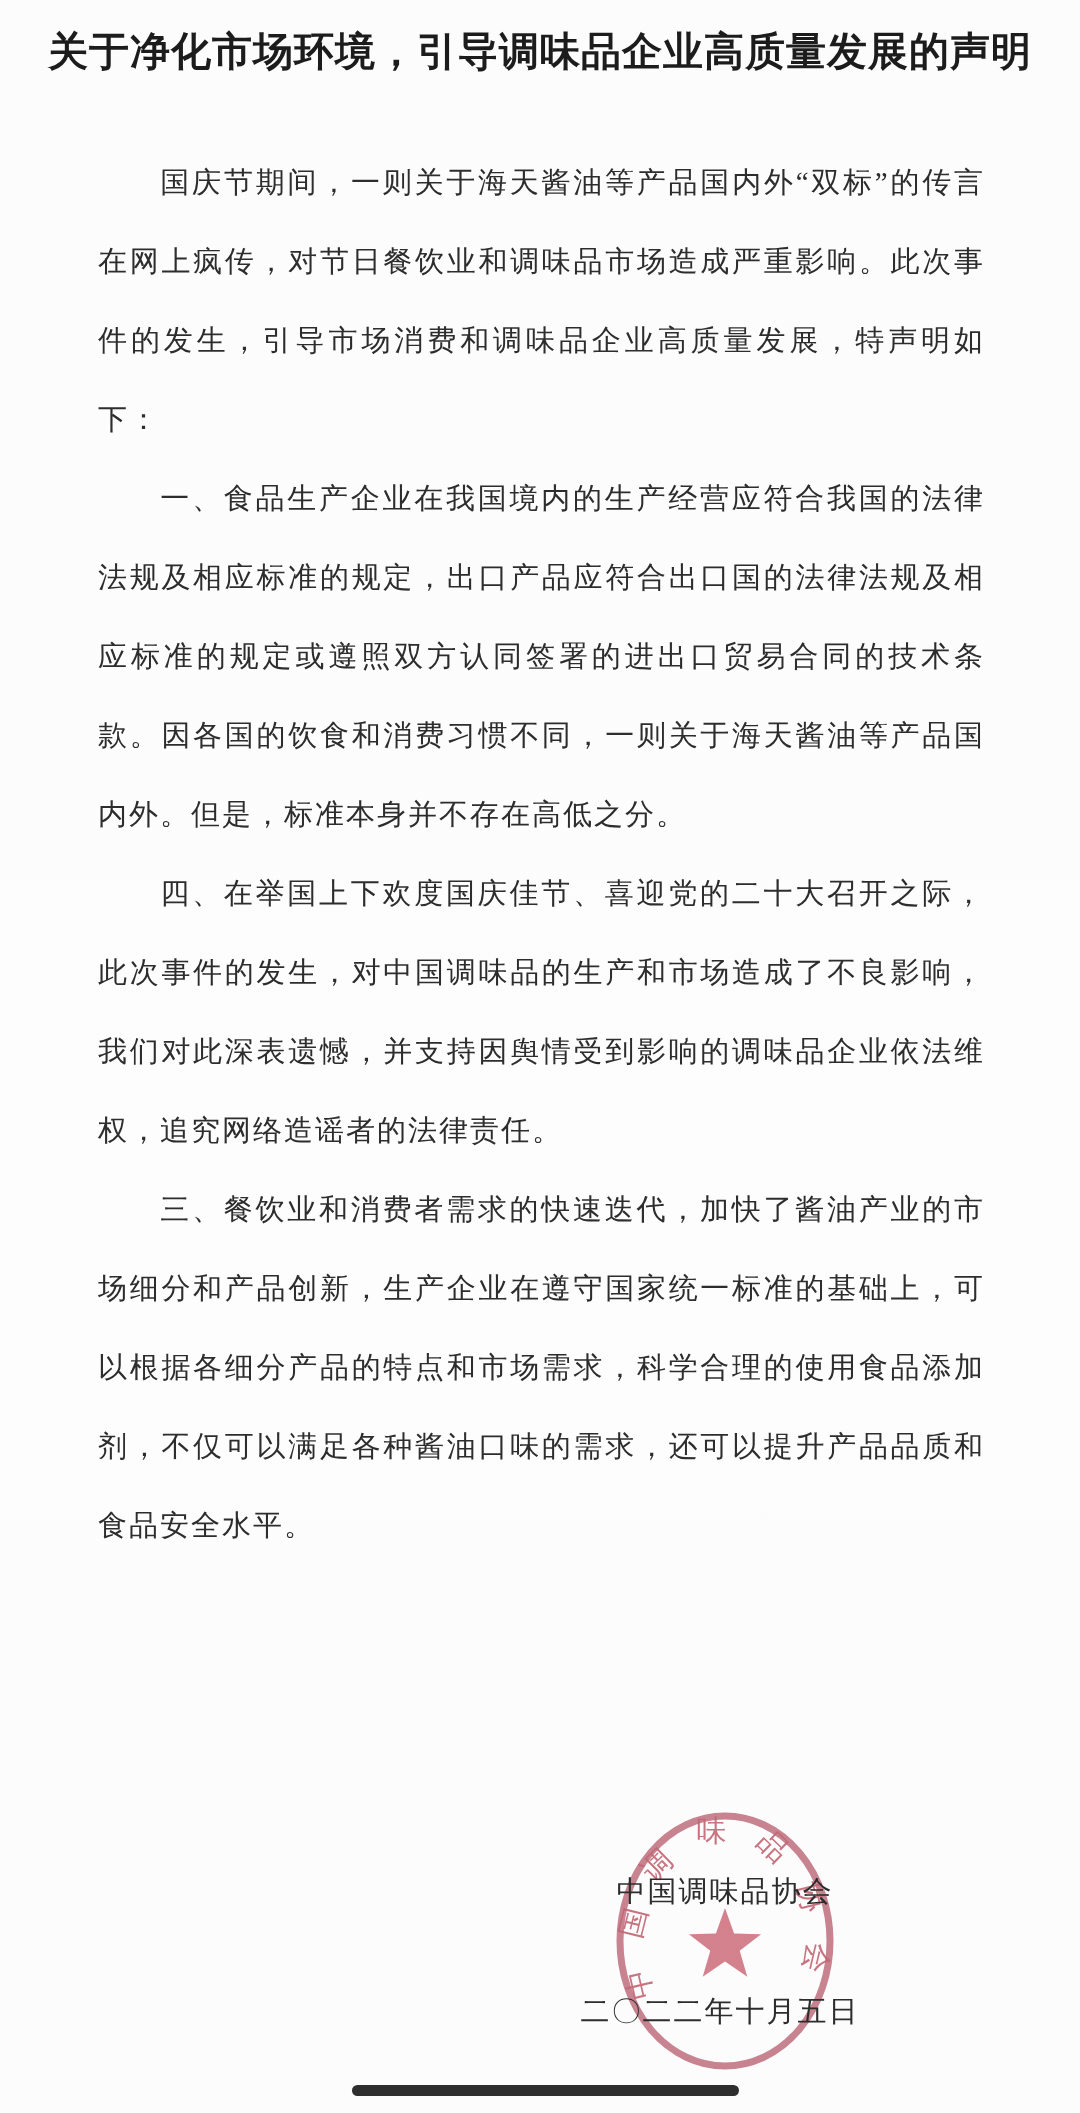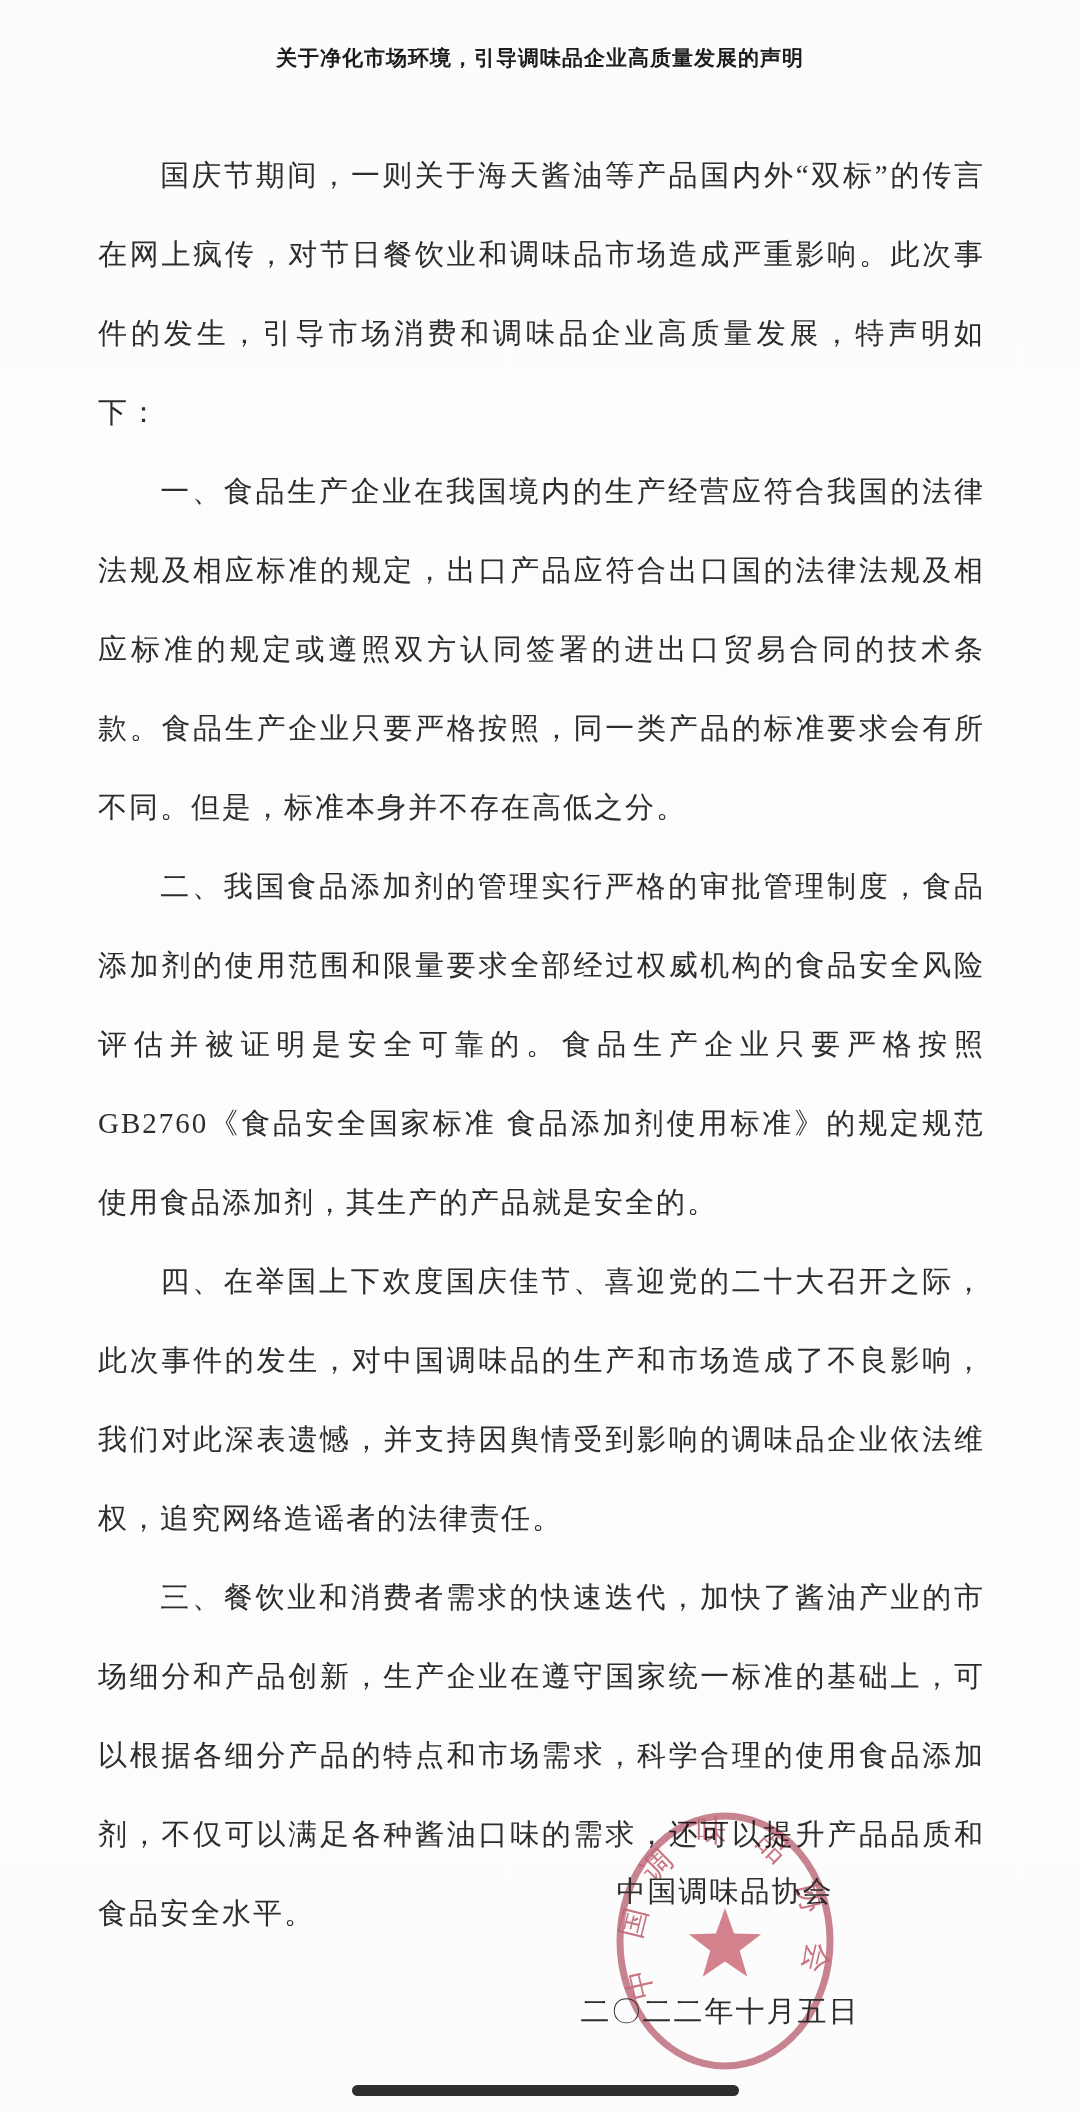--- a/index.html
+++ b/index.html
@@ -16,9 +16,9 @@
     color: #2d2d2d;
   }
   .doc-title {
-    padding-top: 44px;
+    padding-top: 24px;
     text-align: center;
-    font-size: 21px;
+    font-size: 40px;
     font-weight: bold;
     letter-spacing: 1px;
     color: #1c1c1c;

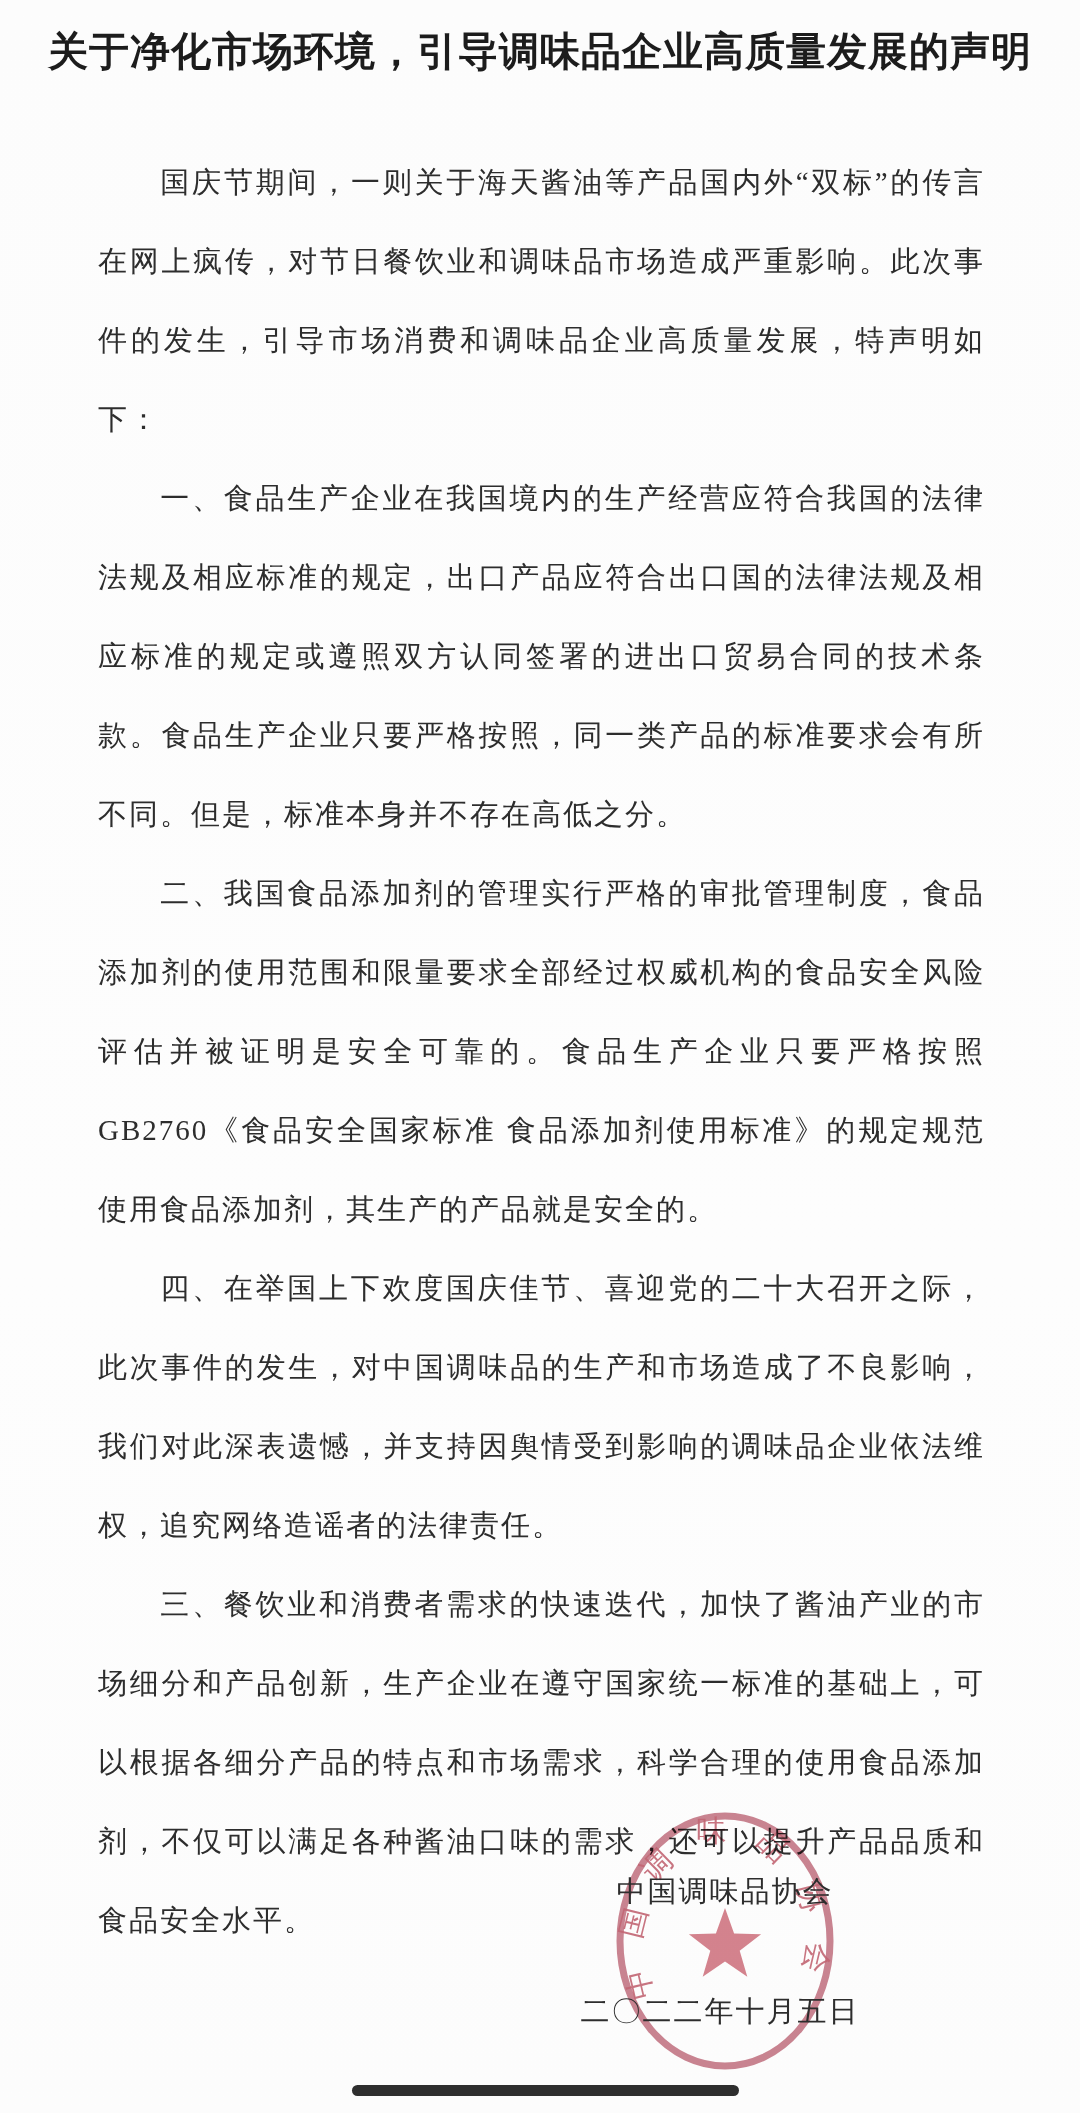--- a/index.html
+++ b/index.html
@@ -87,7 +87,7 @@
 
   <div class="doc-body">
     <p>国庆节期间，一则关于海天酱油等产品国内外“双标”的传言在网上疯传，对节日餐饮业和调味品市场造成严重影响。此次事件的发生，引导市场消费和调味品企业高质量发展，特声明如下：</p>
-    <p>一、食品生产企业在我国境内的生产经营应符合我国的法律法规及相应标准的规定，出口产品应符合出口国的法律法规及相应标准的规定或遵照双方认同签署的进出口贸易合同的技术条款。食品生产企业只要严格按照，同一类产品的标准要求会有所不同。但是，标准本身并不存在高低之分。</p>
+    <p>一、食品生产企业在我国境内的生产经营应符合我国的法律法规及相应标准的规定，出口产品应符合出口国的法律法规及相应标准的规定或遵照双方认同签署的进出口贸易合同的技术条款。因各国的饮食和消费习惯不同，一则关于海天酱油等产品国内外。但是，标准本身并不存在高低之分。</p>
     <p>二、我国食品添加剂的管理实行严格的审批管理制度，食品添加剂的使用范围和限量要求全部经过权威机构的食品安全风险评估并被证明是安全可靠的。食品生产企业只要严格按照 GB2760《食品安全国家标准 食品添加剂使用标准》的规定规范使用食品添加剂，其生产的产品就是安全的。</p>
     <p>四、在举国上下欢度国庆佳节、喜迎党的二十大召开之际，此次事件的发生，对中国调味品的生产和市场造成了不良影响，我们对此深表遗憾，并支持因舆情受到影响的调味品企业依法维权，追究网络造谣者的法律责任。</p>
     <p>三、餐饮业和消费者需求的快速迭代，加快了酱油产业的市场细分和产品创新，生产企业在遵守国家统一标准的基础上，可以根据各细分产品的特点和市场需求，科学合理的使用食品添加剂，不仅可以满足各种酱油口味的需求，还可以提升产品品质和食品安全水平。</p>

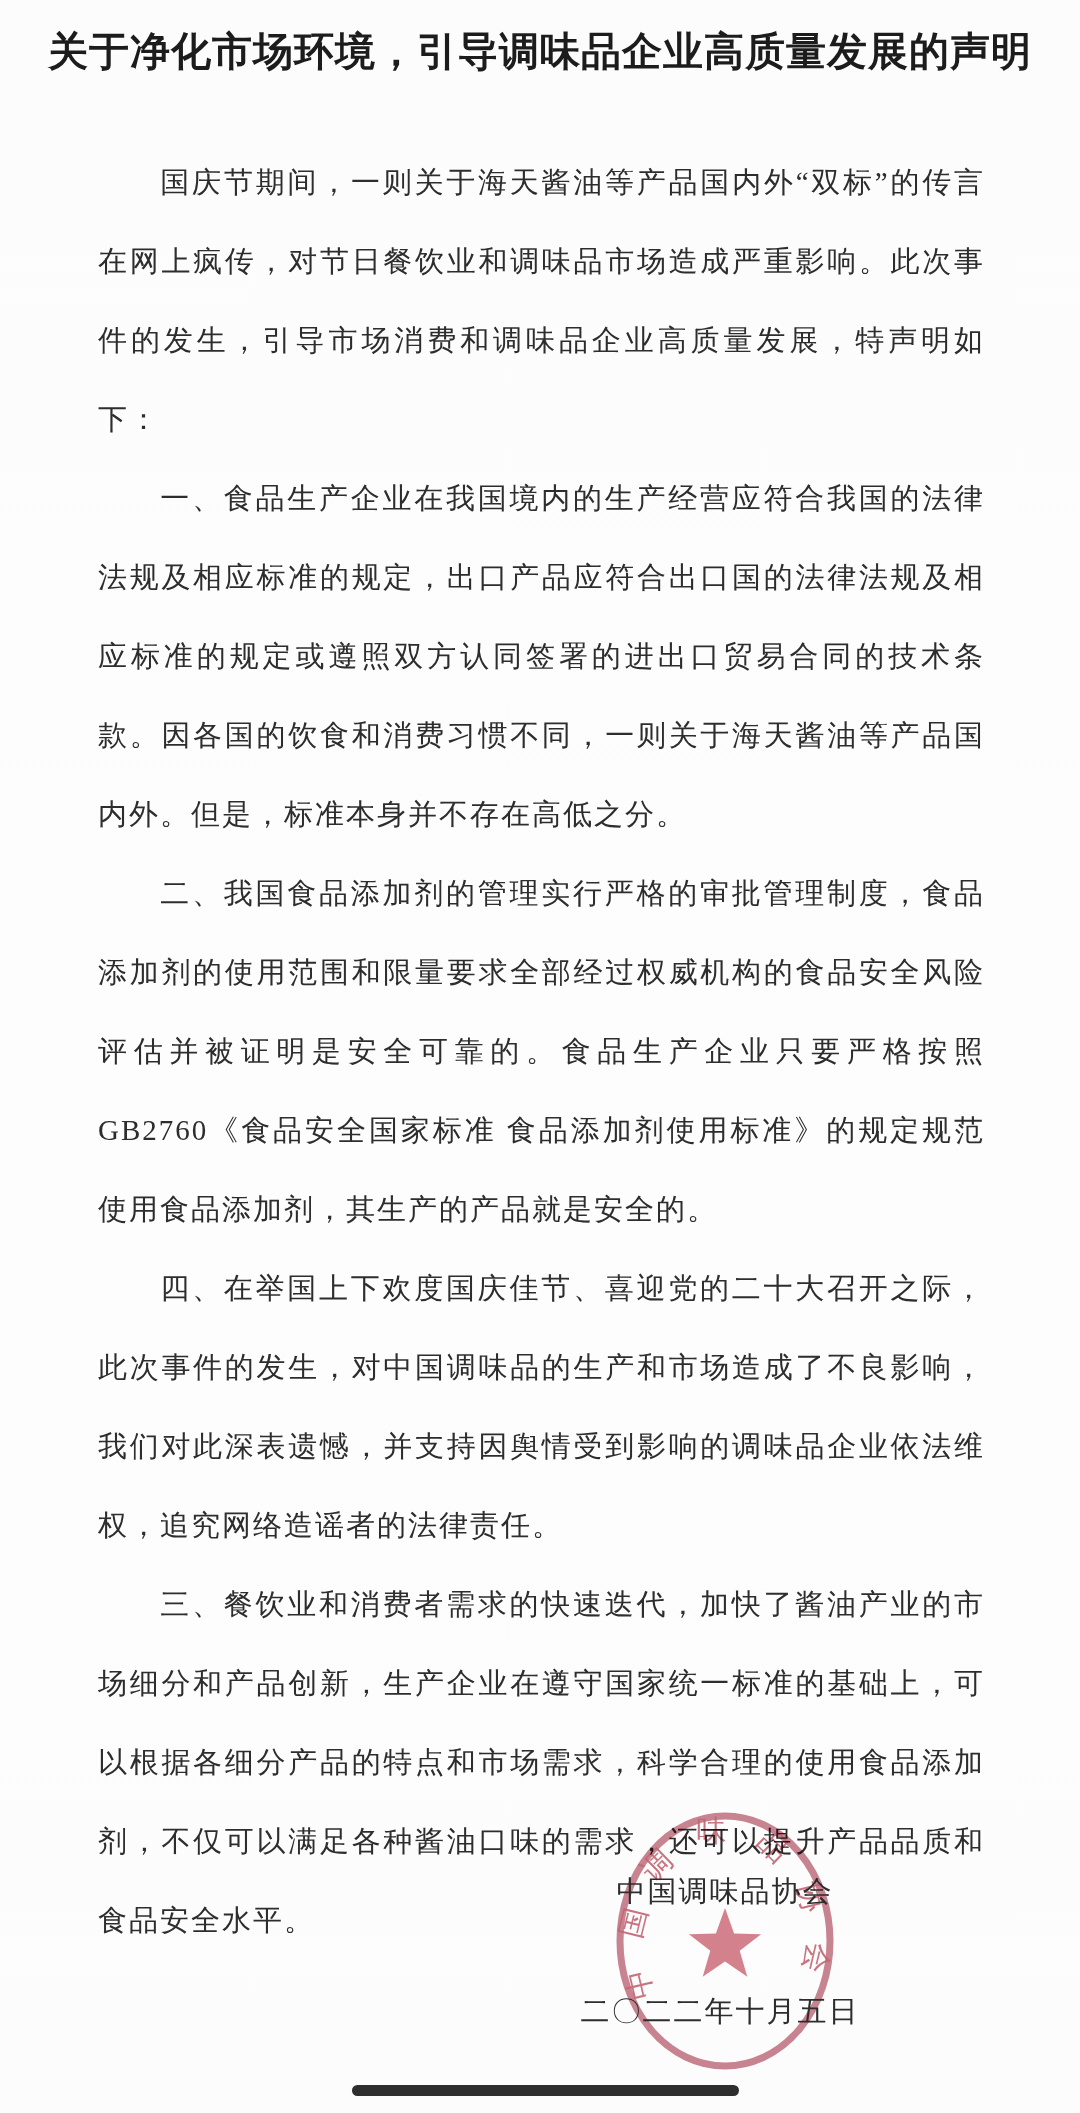--- a/index.html
+++ b/index.html
@@ -88,7 +88,6 @@
   <div class="doc-body">
     <p>国庆节期间，一则关于海天酱油等产品国内外“双标”的传言在网上疯传，对节日餐饮业和调味品市场造成严重影响。此次事件的发生，引导市场消费和调味品企业高质量发展，特声明如下：</p>
     <p>一、食品生产企业在我国境内的生产经营应符合我国的法律法规及相应标准的规定，出口产品应符合出口国的法律法规及相应标准的规定或遵照双方认同签署的进出口贸易合同的技术条款。因各国的饮食和消费习惯不同，一则关于海天酱油等产品国内外。但是，标准本身并不存在高低之分。</p>
-    <p>二、我国食品添加剂的管理实行严格的审批管理制度，食品添加剂的使用范围和限量要求全部经过权威机构的食品安全风险评估并被证明是安全可靠的。食品生产企业只要严格按照 GB2760《食品安全国家标准 食品添加剂使用标准》的规定规范使用食品添加剂，其生产的产品就是安全的。</p>
     <p>四、在举国上下欢度国庆佳节、喜迎党的二十大召开之际，此次事件的发生，对中国调味品的生产和市场造成了不良影响，我们对此深表遗憾，并支持因舆情受到影响的调味品企业依法维权，追究网络造谣者的法律责任。</p>
     <p>三、餐饮业和消费者需求的快速迭代，加快了酱油产业的市场细分和产品创新，生产企业在遵守国家统一标准的基础上，可以根据各细分产品的特点和市场需求，科学合理的使用食品添加剂，不仅可以满足各种酱油口味的需求，还可以提升产品品质和食品安全水平。</p>
   </div>

